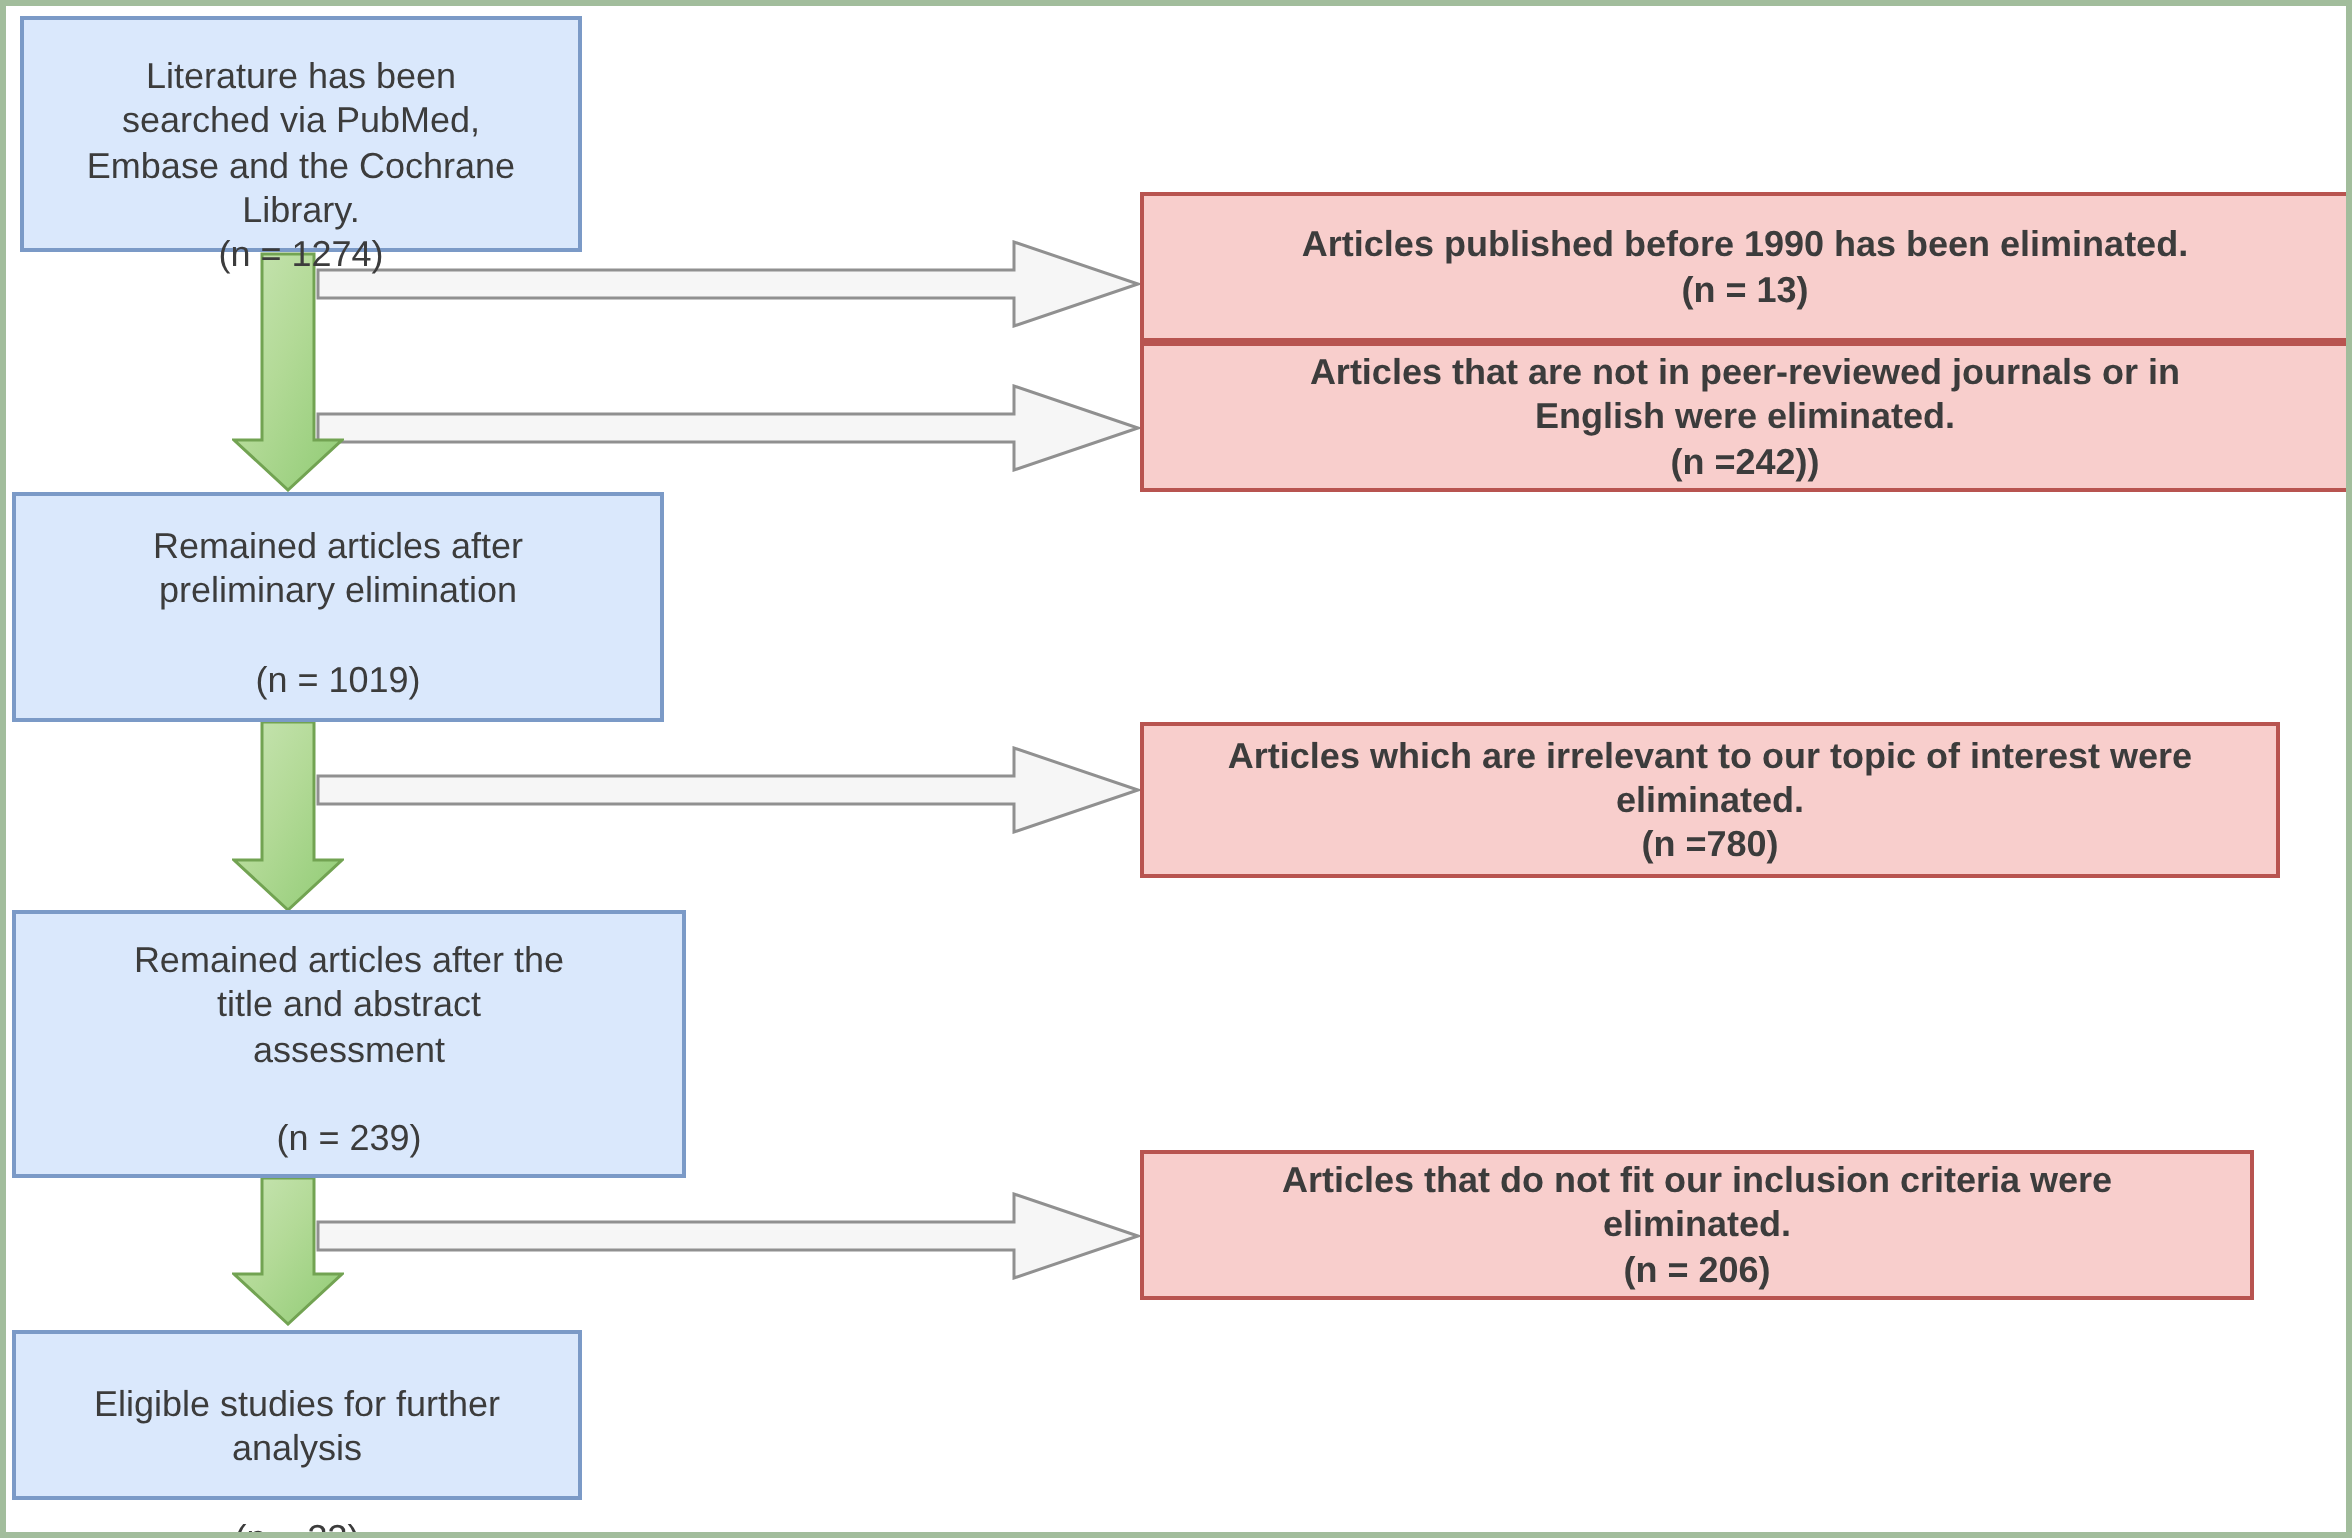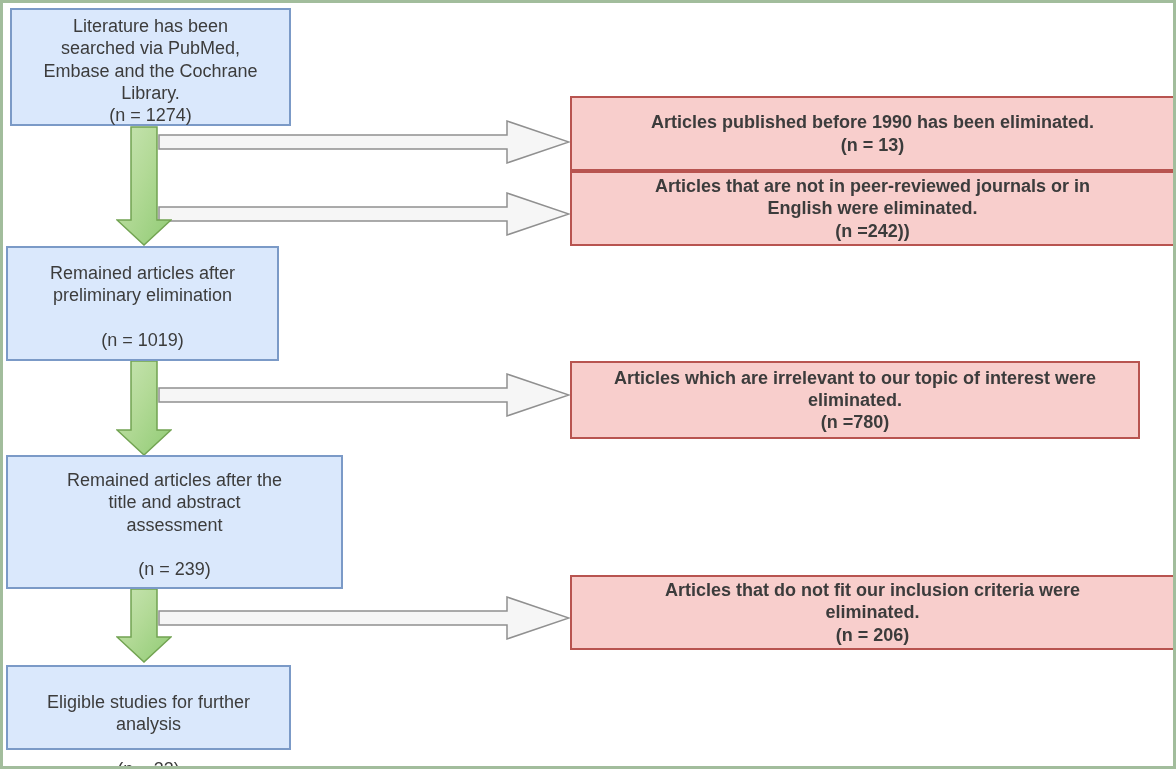--- a/index.html
+++ b/index.html
@@ -86,7 +86,7 @@
     <polygon points="15,0 41,0 41,48 55,48 28,73 1,48 15,48"></polygon>
   </svg>
 
-  <div class="box blue" style="left:7px; top:5px; width:281px; height:118px; padding-top:5px">Literature has been
+  <div class="box blue" style="left:7px; top:5px; width:281px; height:118px; padding-top:17px">Literature has been
 searched via PubMed,
 Embase and the Cochrane
 Library.

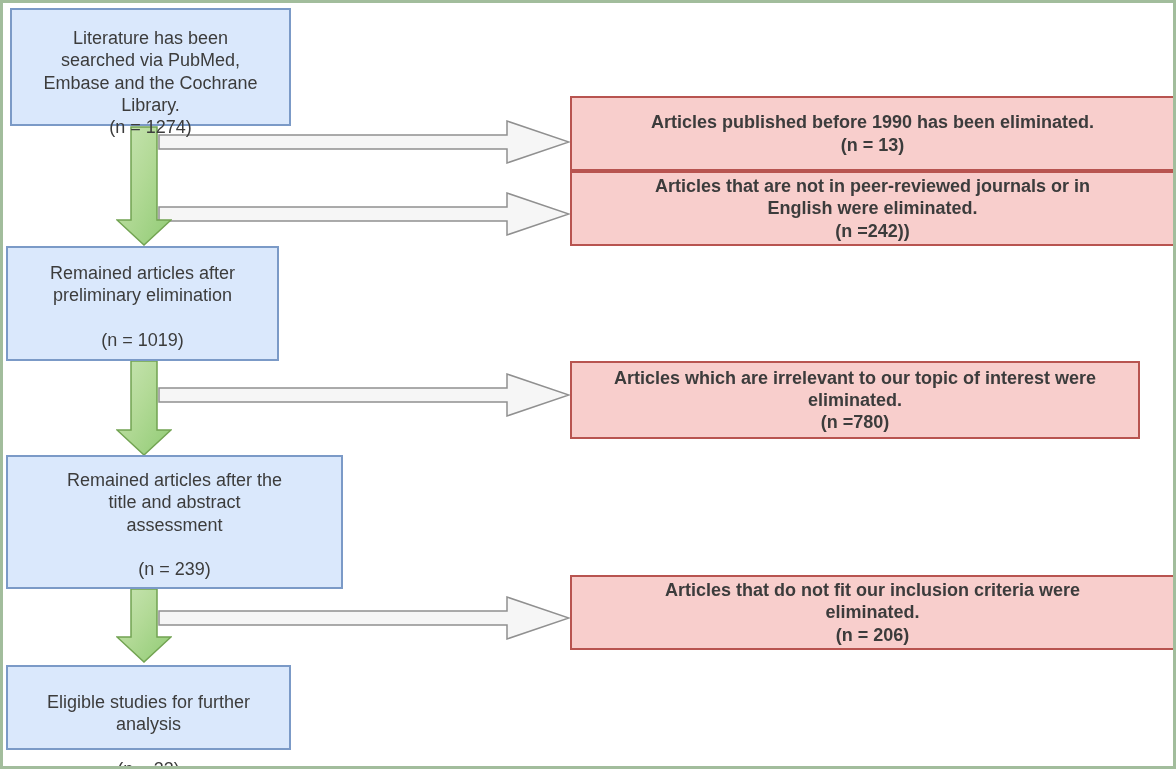--- a/index.html
+++ b/index.html
@@ -91,7 +91,7 @@
 Embase and the Cochrane
 Library.
 (n = 1274)</div>
-  <div class="box blue" style="left:3px; top:243px; width:273px; height:115px; padding-top:14px">Remained articles after
+  <div class="box blue" style="left:3px; top:243px; width:326px; height:115px; padding-top:14px">Remained articles after
 preliminary elimination
 
 (n = 1019)</div>

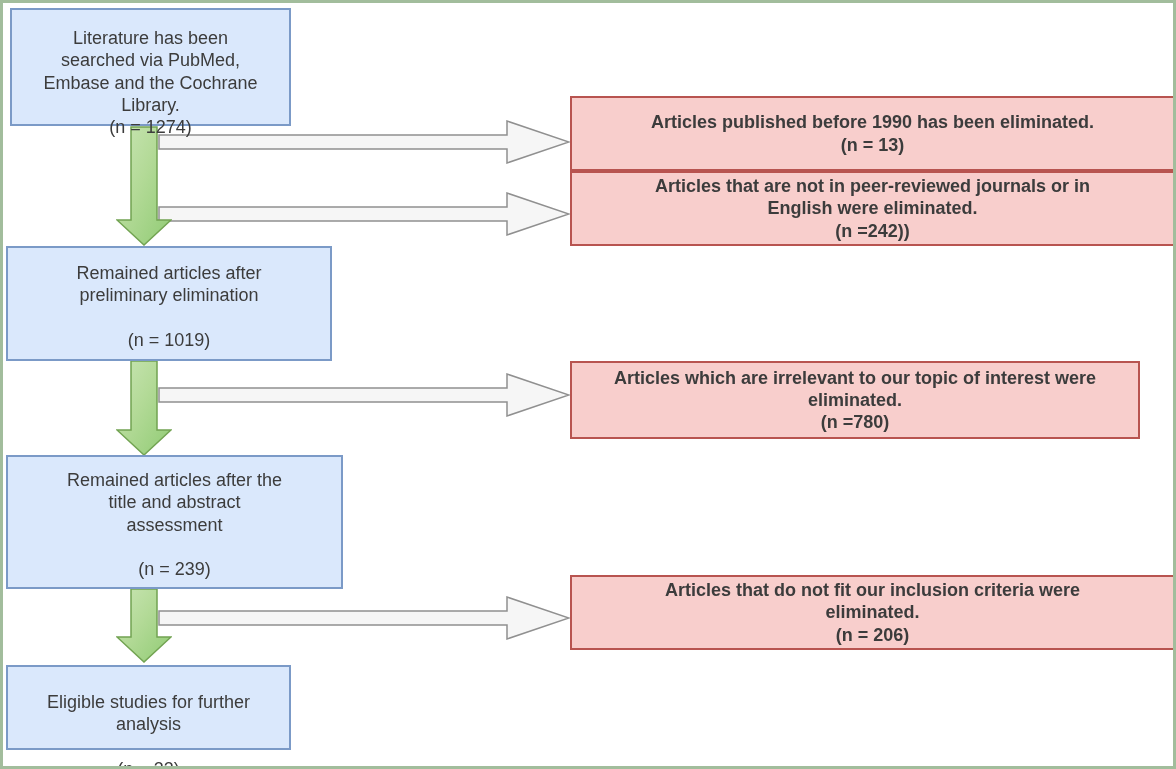--- a/index.html
+++ b/index.html
@@ -113,7 +113,7 @@
   <div class="box pink" style="left:567px; top:358px; width:570px; height:78px">Articles which are irrelevant to our topic of interest were
 eliminated.
 (n =780)</div>
-  <div class="box pink" style="left:567px; top:572px; width:605px; height:75px">Articles that do not fit our inclusion criteria were
+  <div class="box pink" style="left:567px; top:572px; width:557px; height:75px">Articles that do not fit our inclusion criteria were
 eliminated.
 (n = 206)</div>
 

